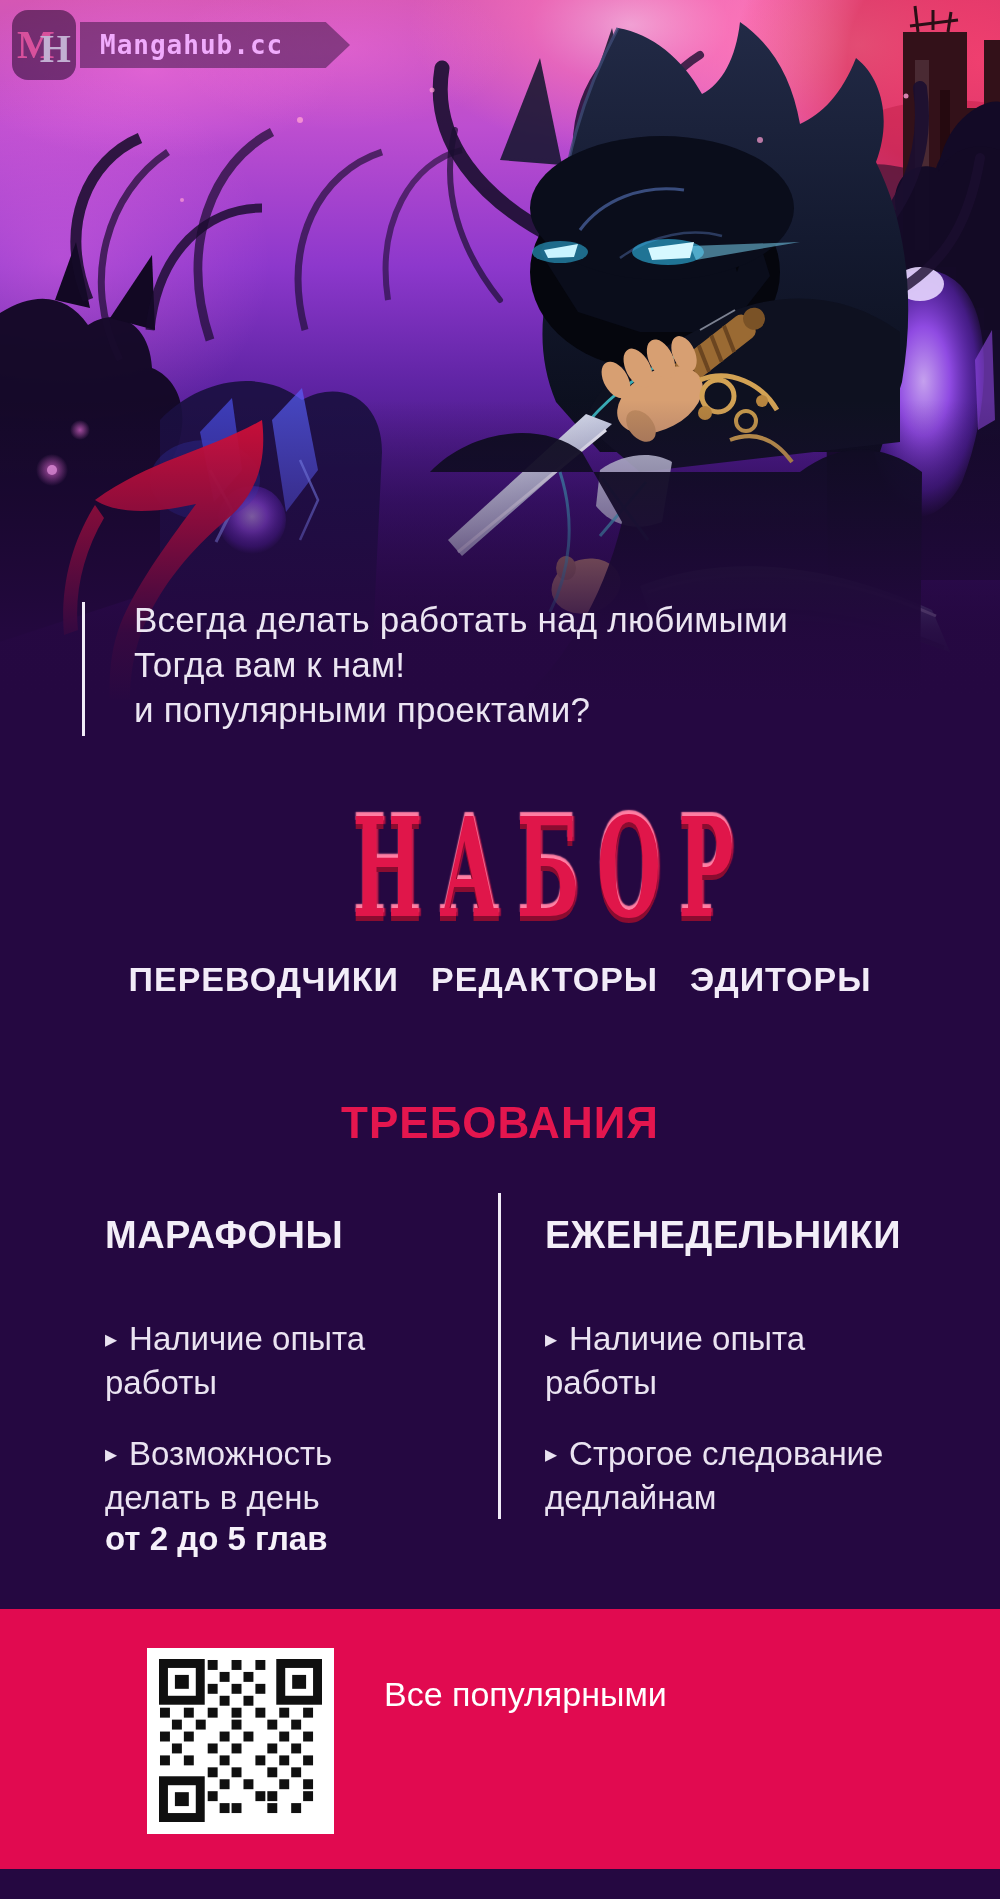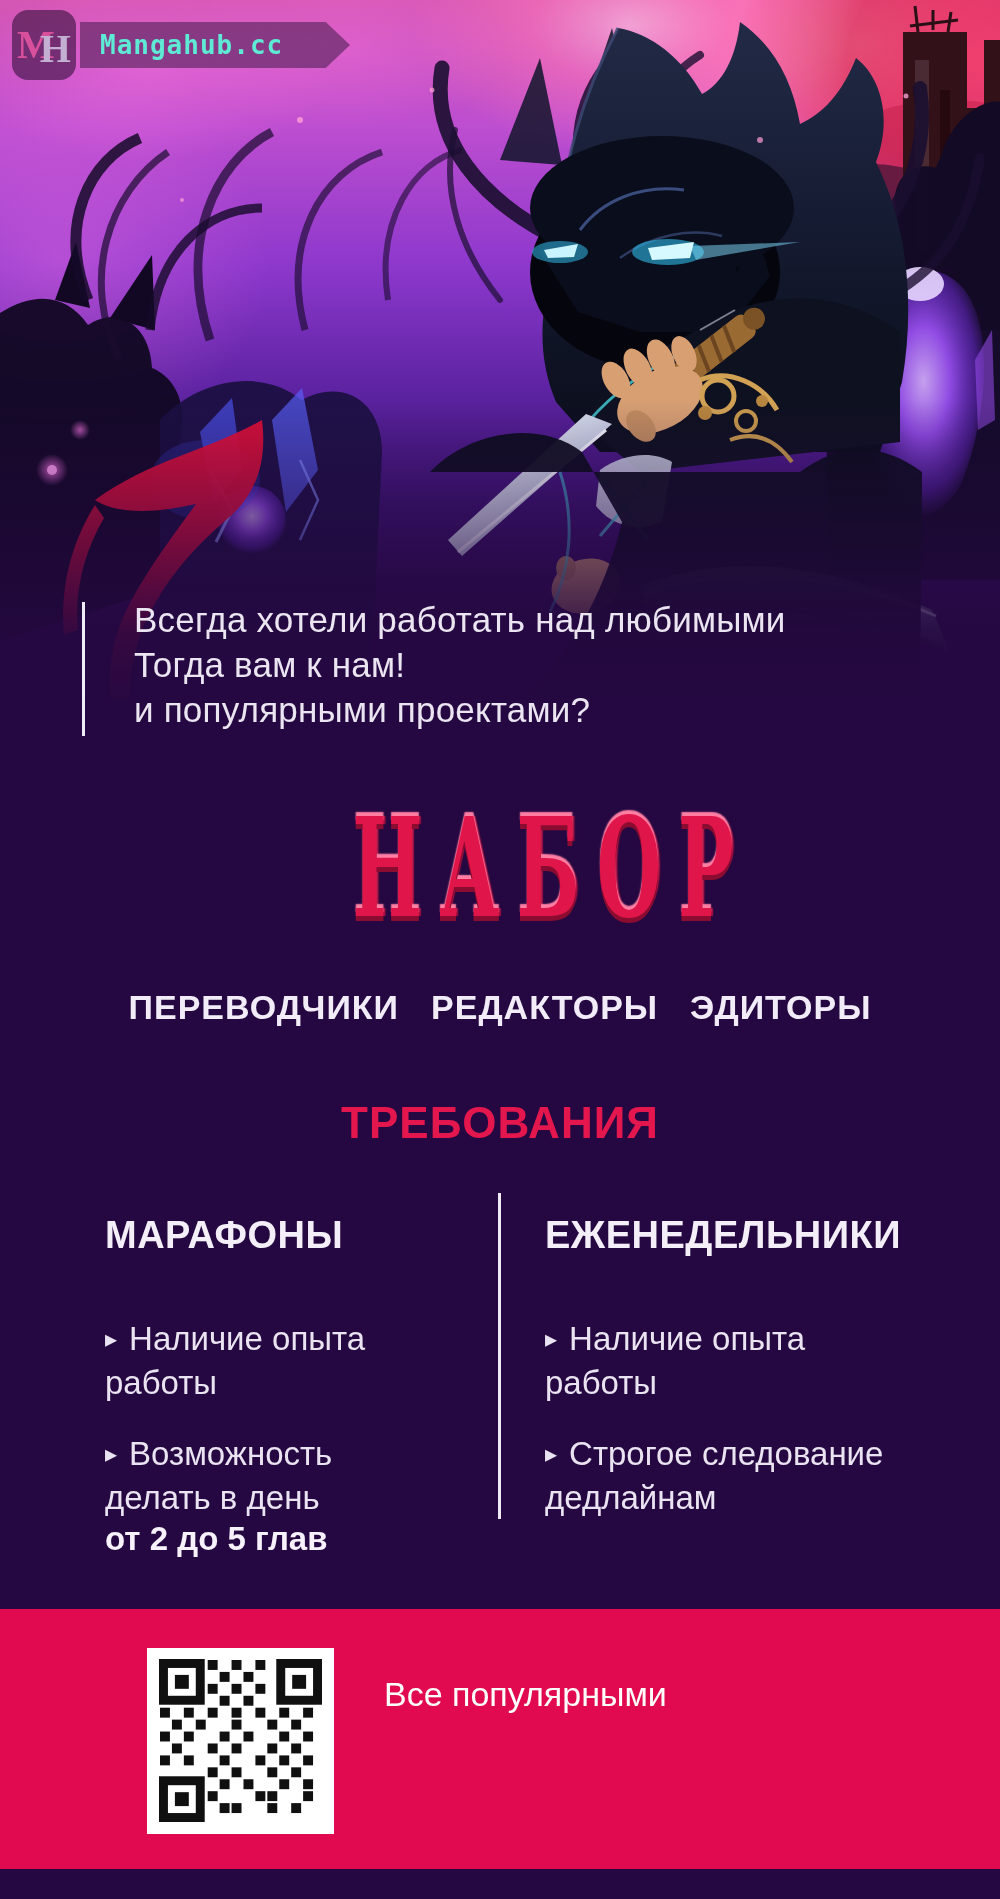--- a/index.html
+++ b/index.html
@@ -31,7 +31,7 @@
   }
   .logo-banner span{
     font-family:"DejaVu Sans Mono",monospace;font-weight:bold;font-size:26px;
-    color:#5eead4;padding-left:20px;letter-spacing:1px;
+    color:#f0abfc;padding-left:20px;letter-spacing:1px;
   }
   
   .intro-line{position:absolute;left:82px;top:602px;width:3px;height:134px;background:#f1ebf7;z-index:4;}

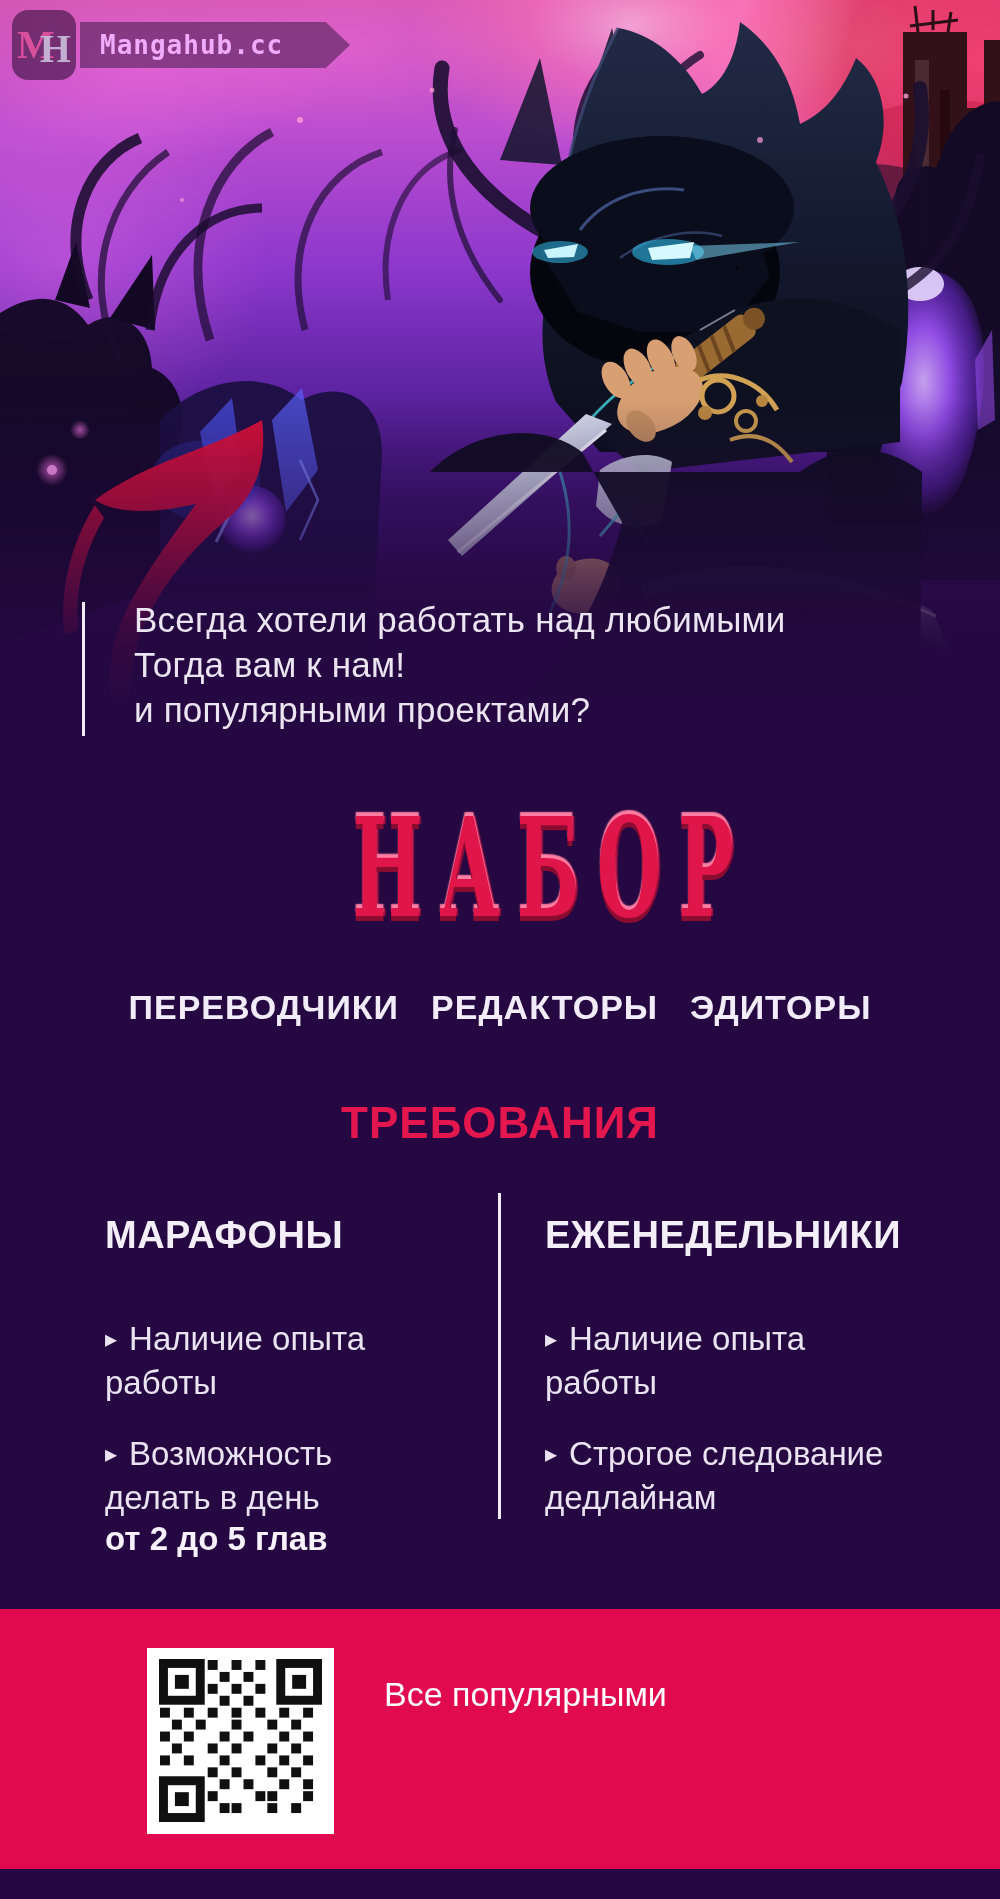--- a/index.html
+++ b/index.html
@@ -288,7 +288,7 @@
 
   <div class="intro-line"></div>
   <div class="intro">
-    <div>Всегда хотели работать над любимыми</div>
+    <div>Всегда делать работать над любимыми</div>
     <div>Тогда вам к нам!</div>
     <div>и популярными проектами?</div>
   </div>

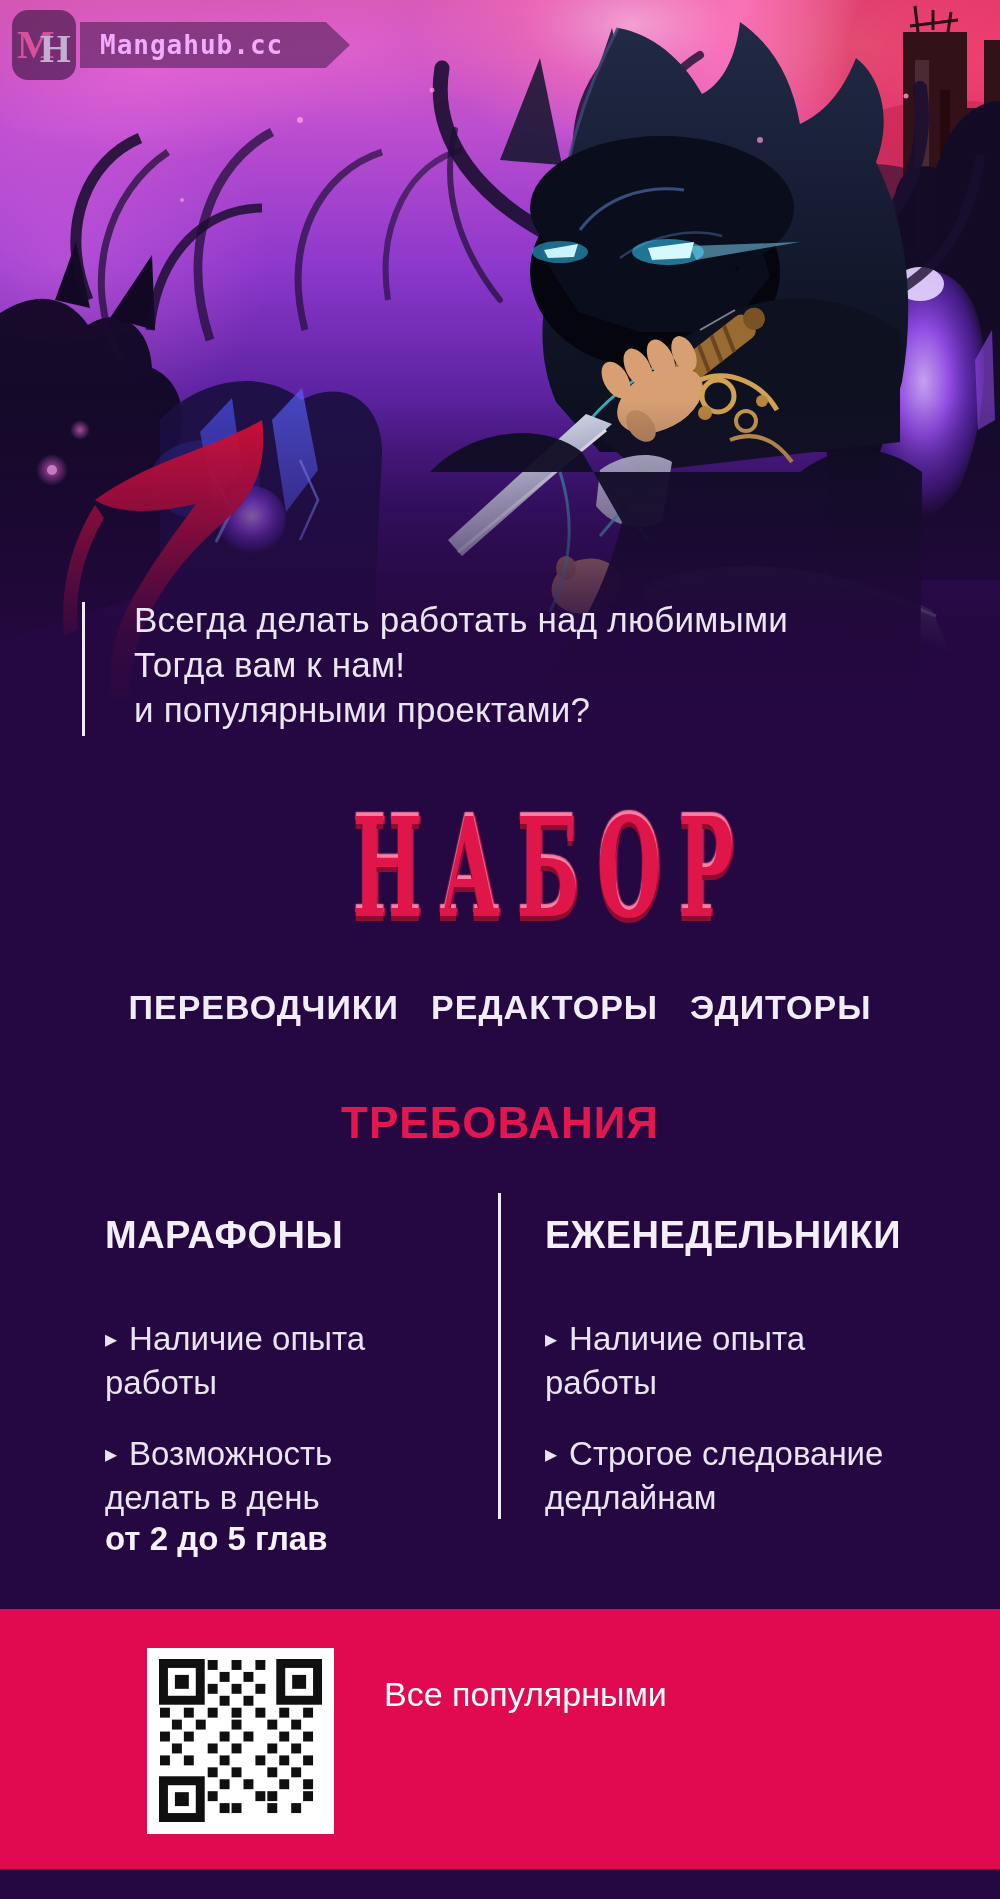--- a/index.html
+++ b/index.html
@@ -45,7 +45,7 @@
     text-shadow:0 3px 0 #8a0c30,0 -2px 1px #ff7fa4,2px 0 1px #b01040;
   }
   
-  .roles{position:absolute;left:0;top:988px;width:1000px;display:flex;justify-content:center;gap:32px;z-index:4;}
+  .roles{position:absolute;left:0;top:960px;width:1000px;display:flex;justify-content:center;gap:32px;z-index:4;}
   .roles span{font-size:34px;font-weight:bold;color:#f2ecf8;letter-spacing:1px;}
   
   .req-title{position:absolute;left:0;top:1098px;width:1000px;text-align:center;

